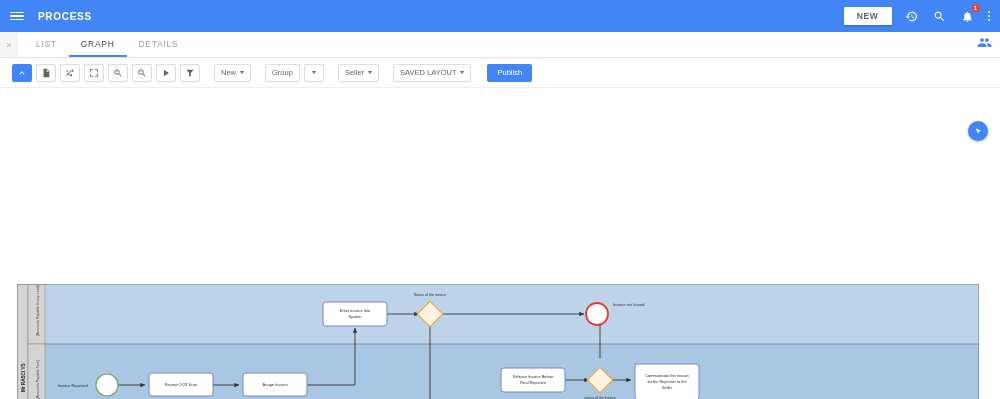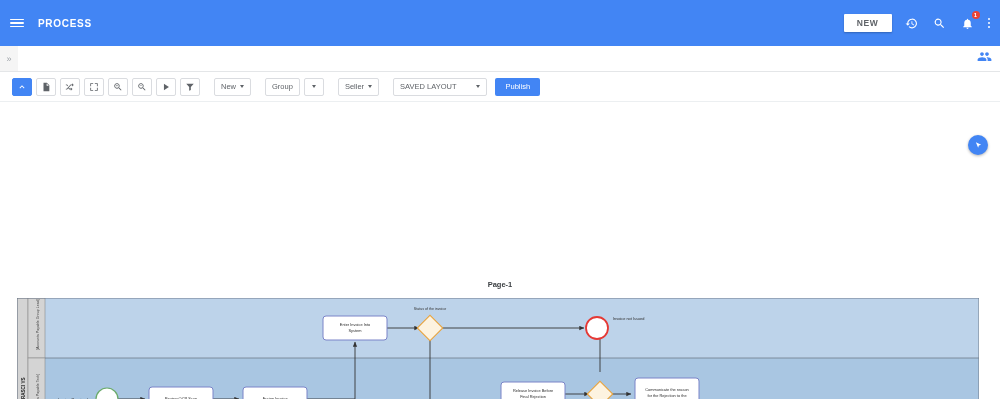--- a/index.html
+++ b/index.html
@@ -12,7 +12,7 @@
 
   
   .appbar {
-    height: 46px; background: #4285f4; color: #fff;
+    height: 32px; background: #4285f4; color: #fff;
     display: flex; align-items: center; padding: 0 10px; position: relative;
   }
   .hamburger { width: 14px; display: flex; flex-direction: column; gap: 2px; cursor: pointer; }

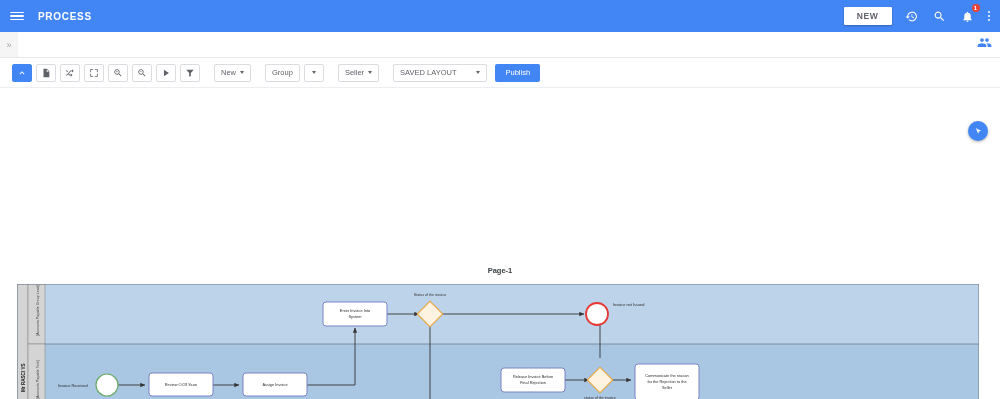--- a/index.html
+++ b/index.html
@@ -155,6 +155,11 @@
 <div class="tabbar">
   <div class="expand-chevrons">»</div>
 
+  <div class="tabs">
+    <div class="tab">LIST</div>
+    <div class="tab active">GRAPH</div>
+    <div class="tab">DETAILS</div>
+  </div>
 
   <div class="tabbar-right">
     <div class="people-icon">

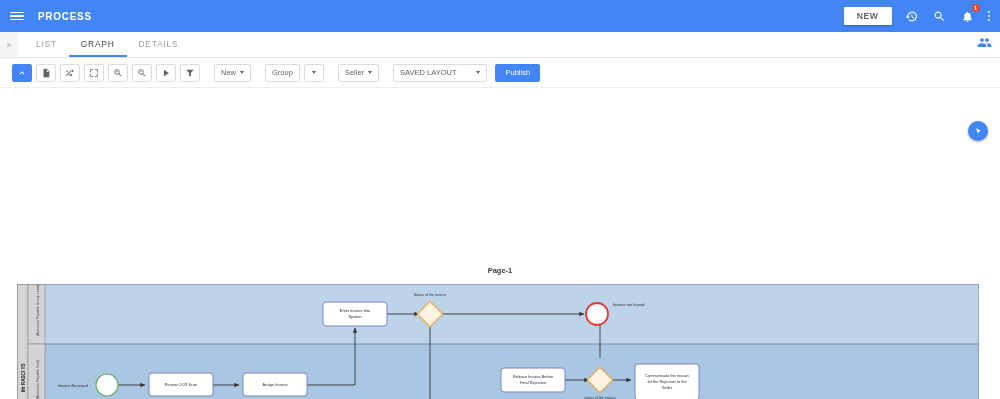--- a/index.html
+++ b/index.html
@@ -237,7 +237,7 @@
 
   <div class="tool-gap"></div>
 
-  <div class="drop" style="gap:20px;">
+  <div class="drop" style="gap:4px;">
     <span>SAVED LAYOUT</span>
     <span class="caret"></span>
   </div>

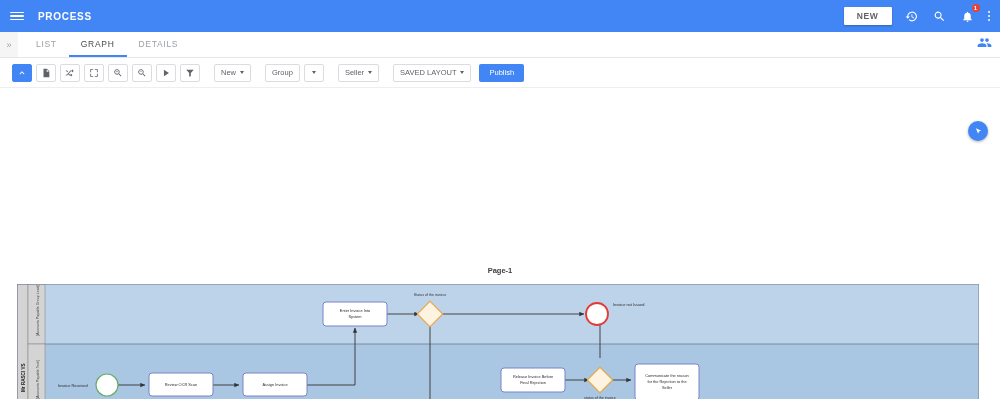--- a/index.html
+++ b/index.html
@@ -85,7 +85,7 @@
   .publish-btn {
     height: 18px; background: #4285f4; color: #fff; border: none; border-radius: 2px;
     font-size: 7.5px; padding: 0 10px; cursor: pointer; font-family: inherit;
-    margin-left: 4px;
+    margin-left: 12px;
   }
 
   

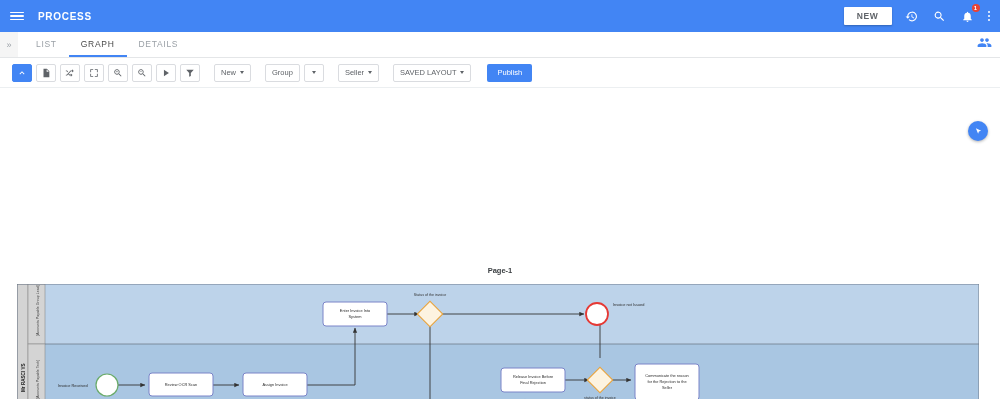--- a/index.html
+++ b/index.html
@@ -247,7 +247,6 @@
 
 <div class="canvas">
 
-  <div class="page-label">Page-1</div>
 
   <div class="fab">
     <svg viewBox="0 0 24 24">

